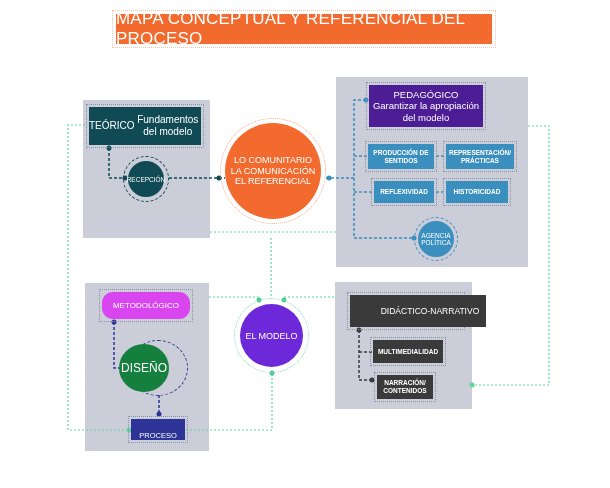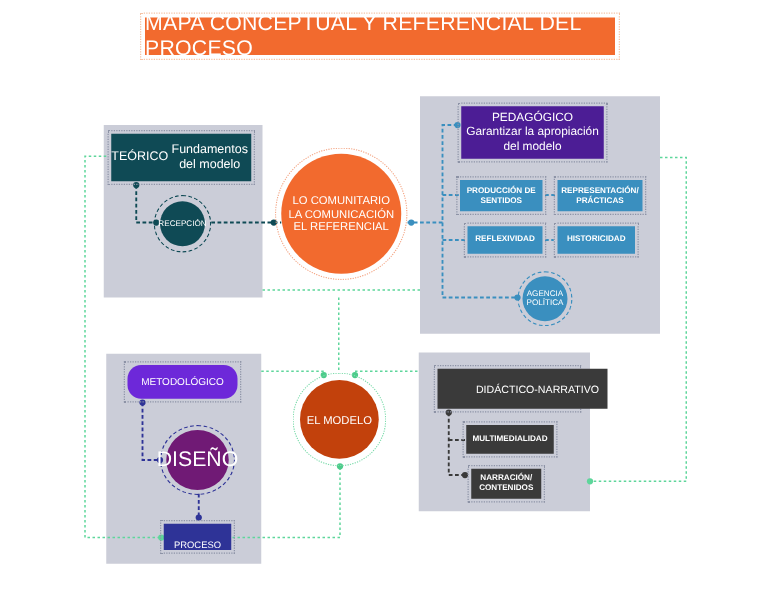--- a/index.html
+++ b/index.html
@@ -148,7 +148,7 @@
 </div>
 
 <div class="abs outline" style="left:99px;top:289px;width:94px;height:33px;">
-  <div class="box" style="width:100%;height:100%;background:#6d28d9;font-size:8px;border-radius:11px;">
+  <div class="box" style="width:100%;height:100%;background:#d946ef;font-size:8px;border-radius:11px;">
     <span>METODOLÓGICO</span>
   </div>
 </div>

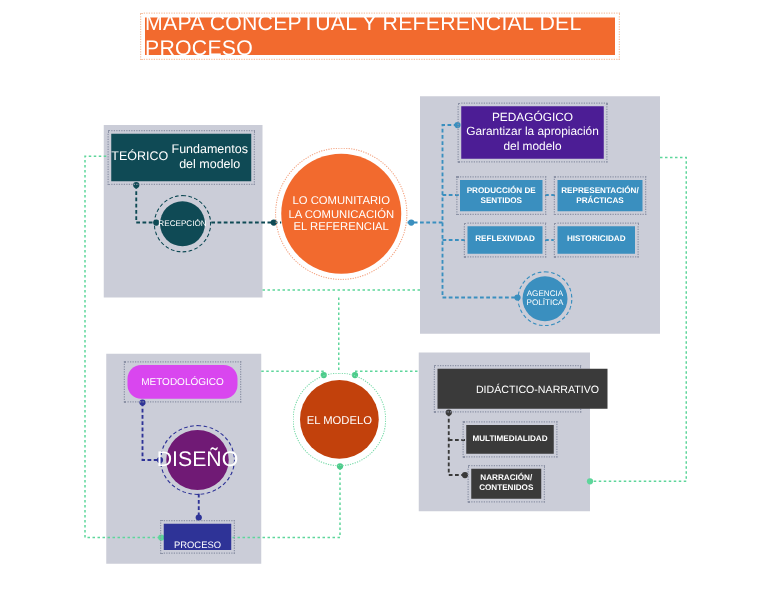--- a/index.html
+++ b/index.html
@@ -143,7 +143,7 @@
 </div>
 
 <div class="abs ring" style="left:234px;top:298px;width:75px;height:75px;border-color:#7fdcad;border-style:dotted;"></div>
-<div class="abs circle" style="left:240px;top:304px;width:63px;height:63px;background:#c2410c;font-size:9px;">
+<div class="abs circle" style="left:240px;top:304px;width:63px;height:63px;background:#6d28d9;font-size:9px;">
   <span>EL MODELO</span>
 </div>
 

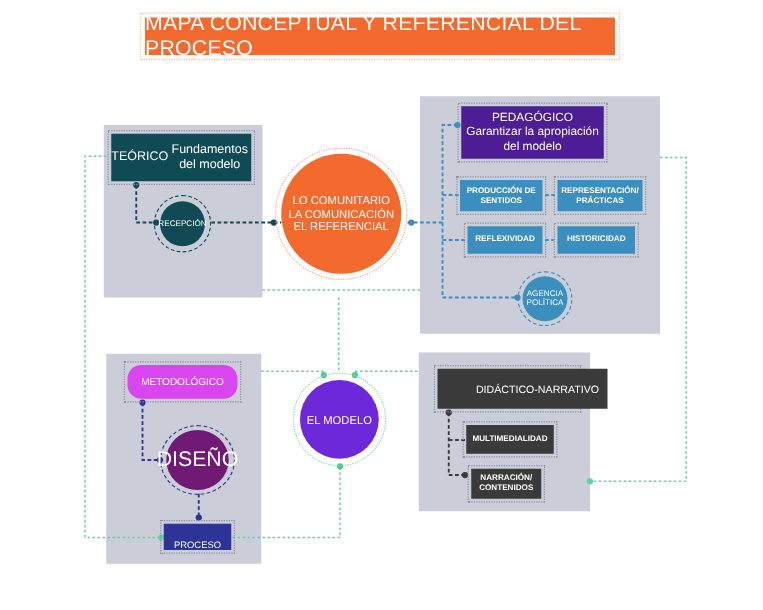--- a/index.html
+++ b/index.html
@@ -153,7 +153,7 @@
   </div>
 </div>
 <div class="abs ring" style="left:128px;top:340px;width:60px;height:56px;border-color:#2e3397;"></div>
-<div class="abs circle" style="left:133px;top:344px;width:50px;height:48px;background:#701a75;font-size:17px;">
+<div class="abs circle" style="left:119px;top:344px;width:50px;height:48px;background:#15803d;font-size:12px;">
   <span>DISEÑO</span>
 </div>
 <div class="abs outline" style="left:128px;top:416px;width:60px;height:27px;">

